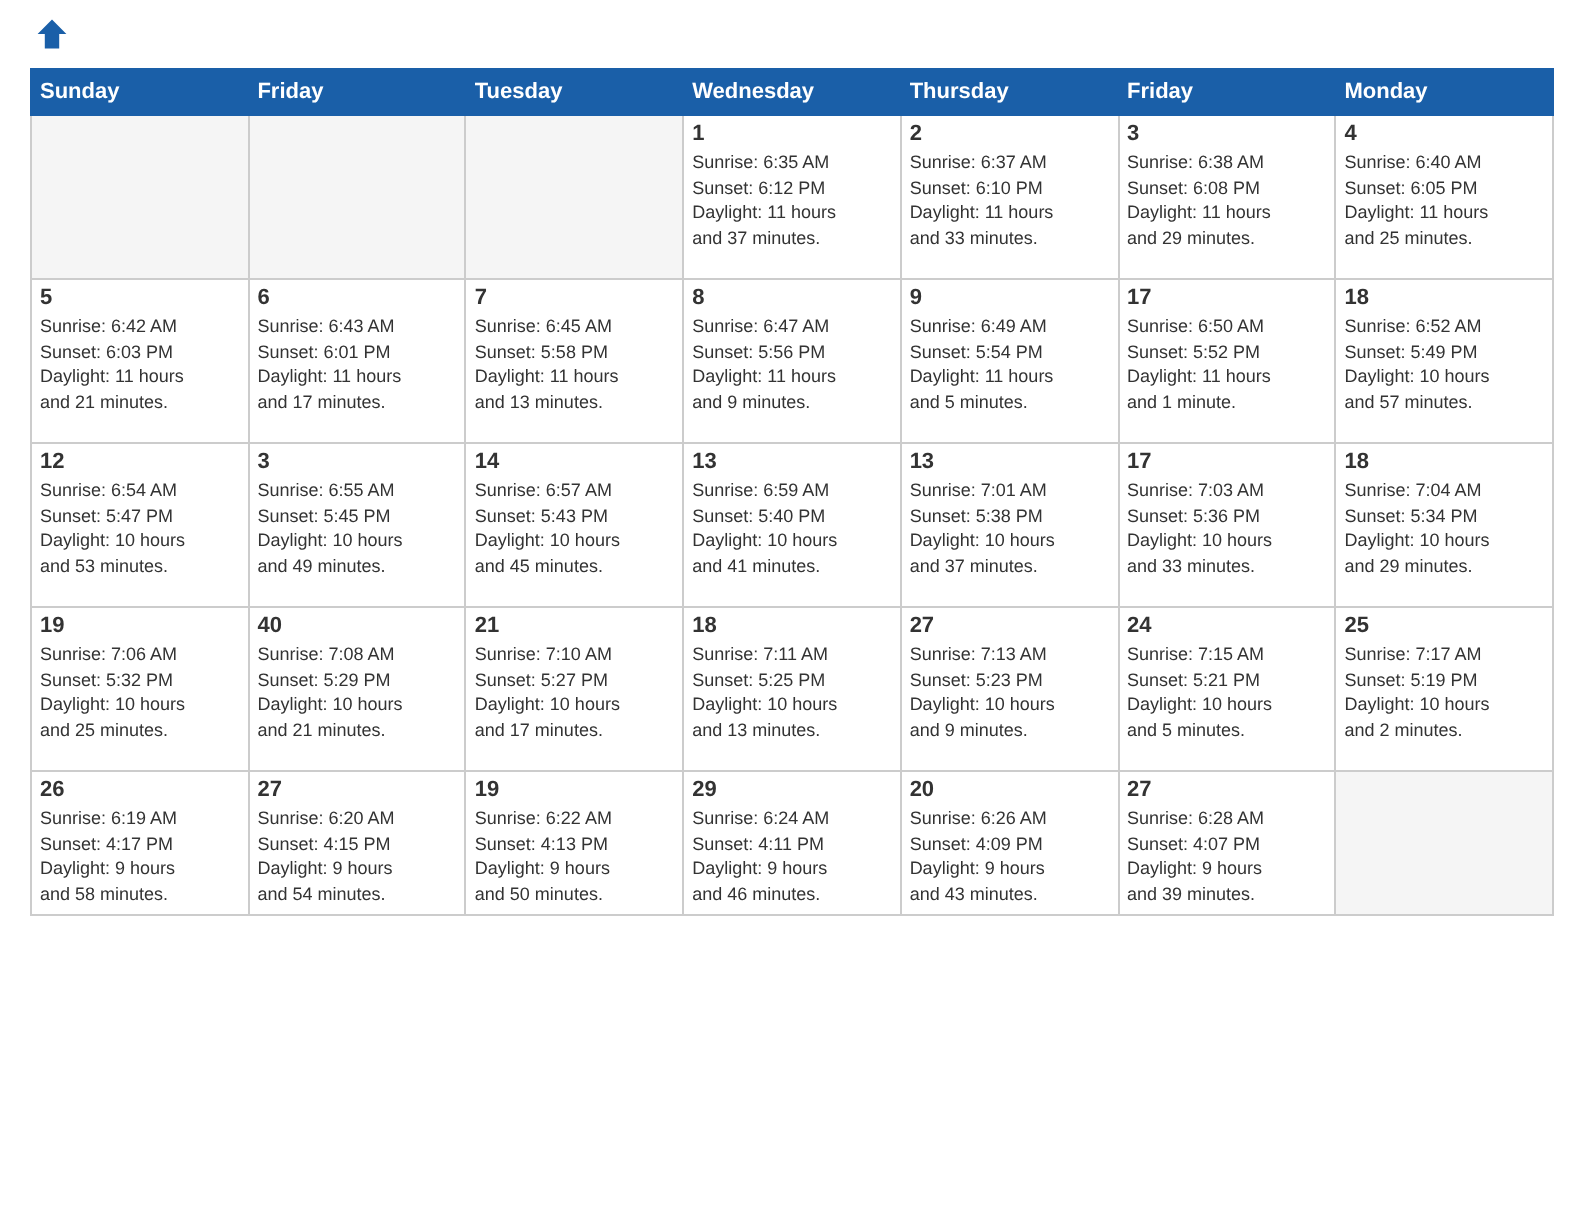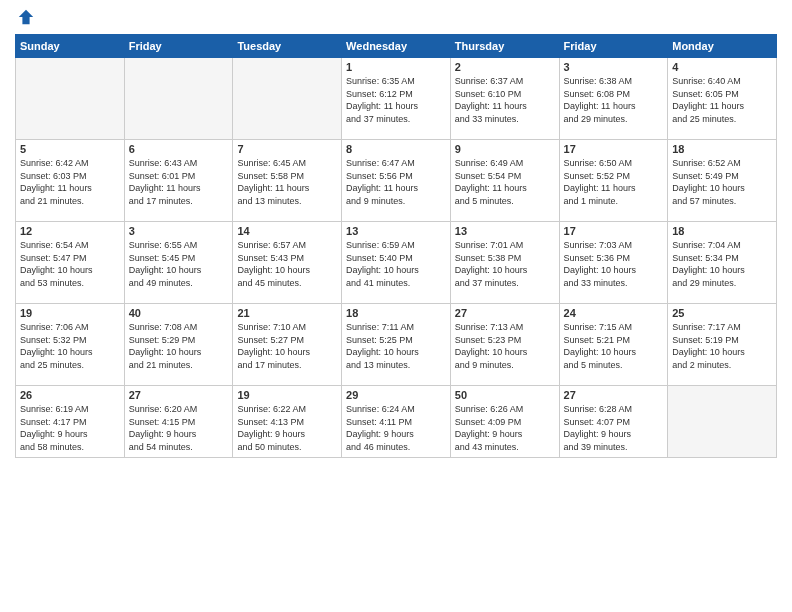--- a/index.html
+++ b/index.html
@@ -266,7 +266,7 @@
             <div class="day-info">Sunrise: 6:24 AM<br>Sunset: 4:11 PM<br>Daylight: 9 hours<br>and 46 minutes.</div>
           </td>
           <td>
-            <span class="day-num">50</span>
+            <span class="day-num">20</span>
             <div class="day-info">Sunrise: 6:26 AM<br>Sunset: 4:09 PM<br>Daylight: 9 hours<br>and 43 minutes.</div>
           </td>
           <td>

